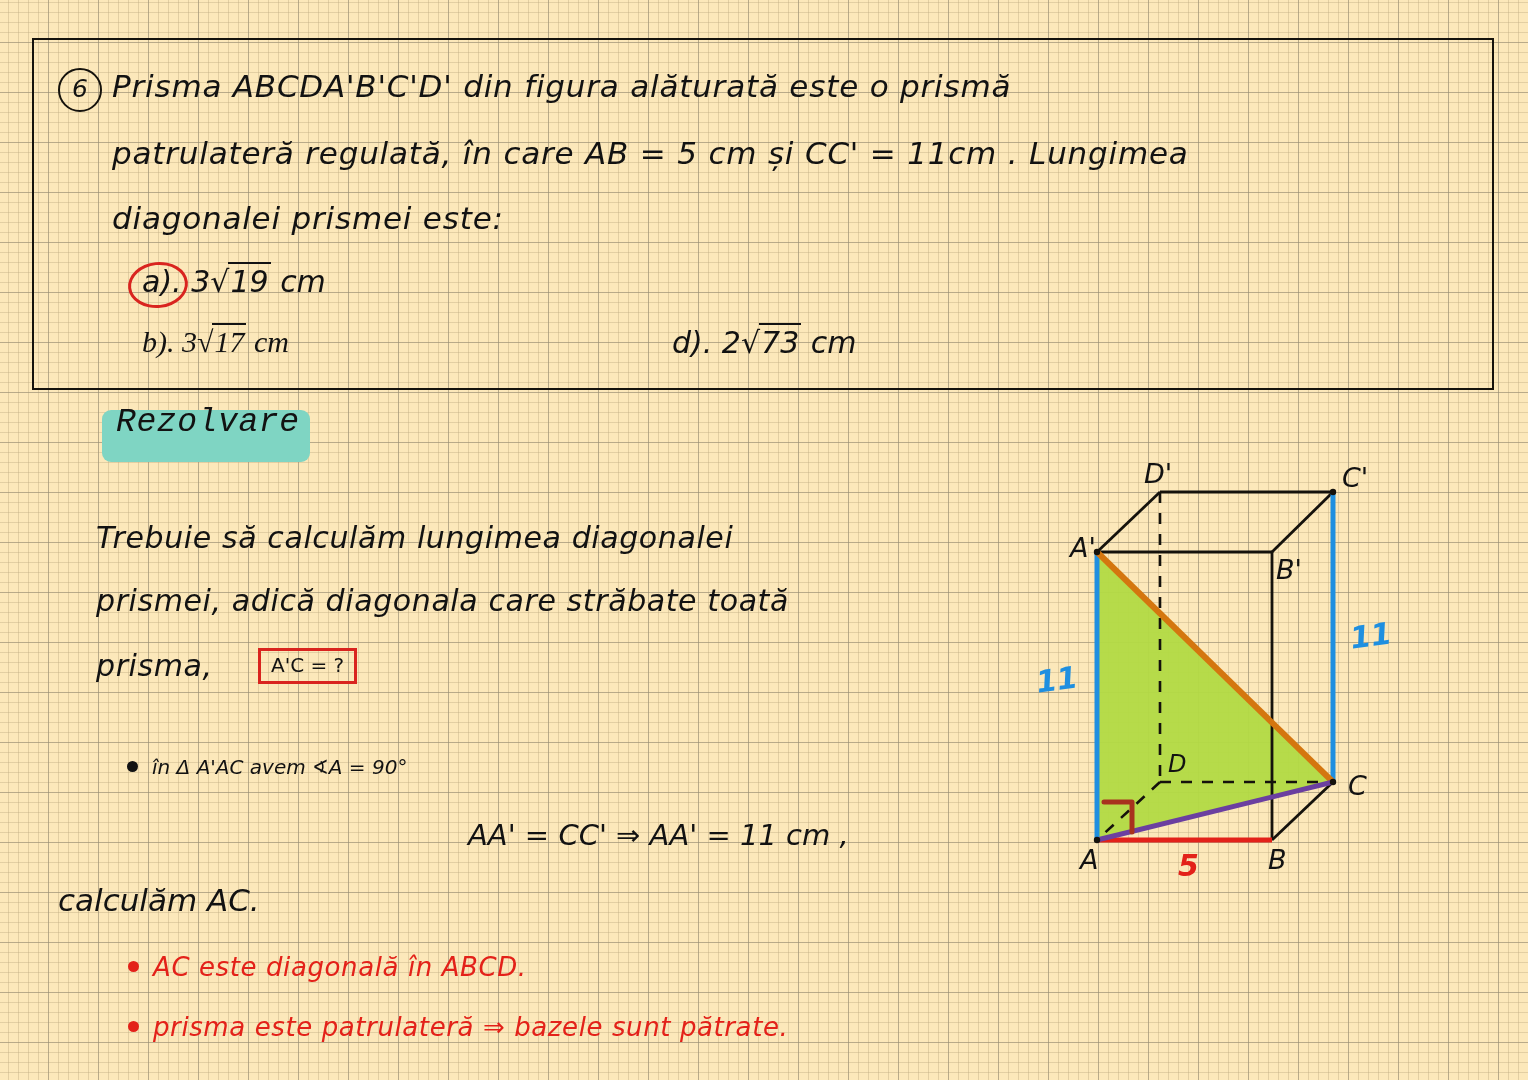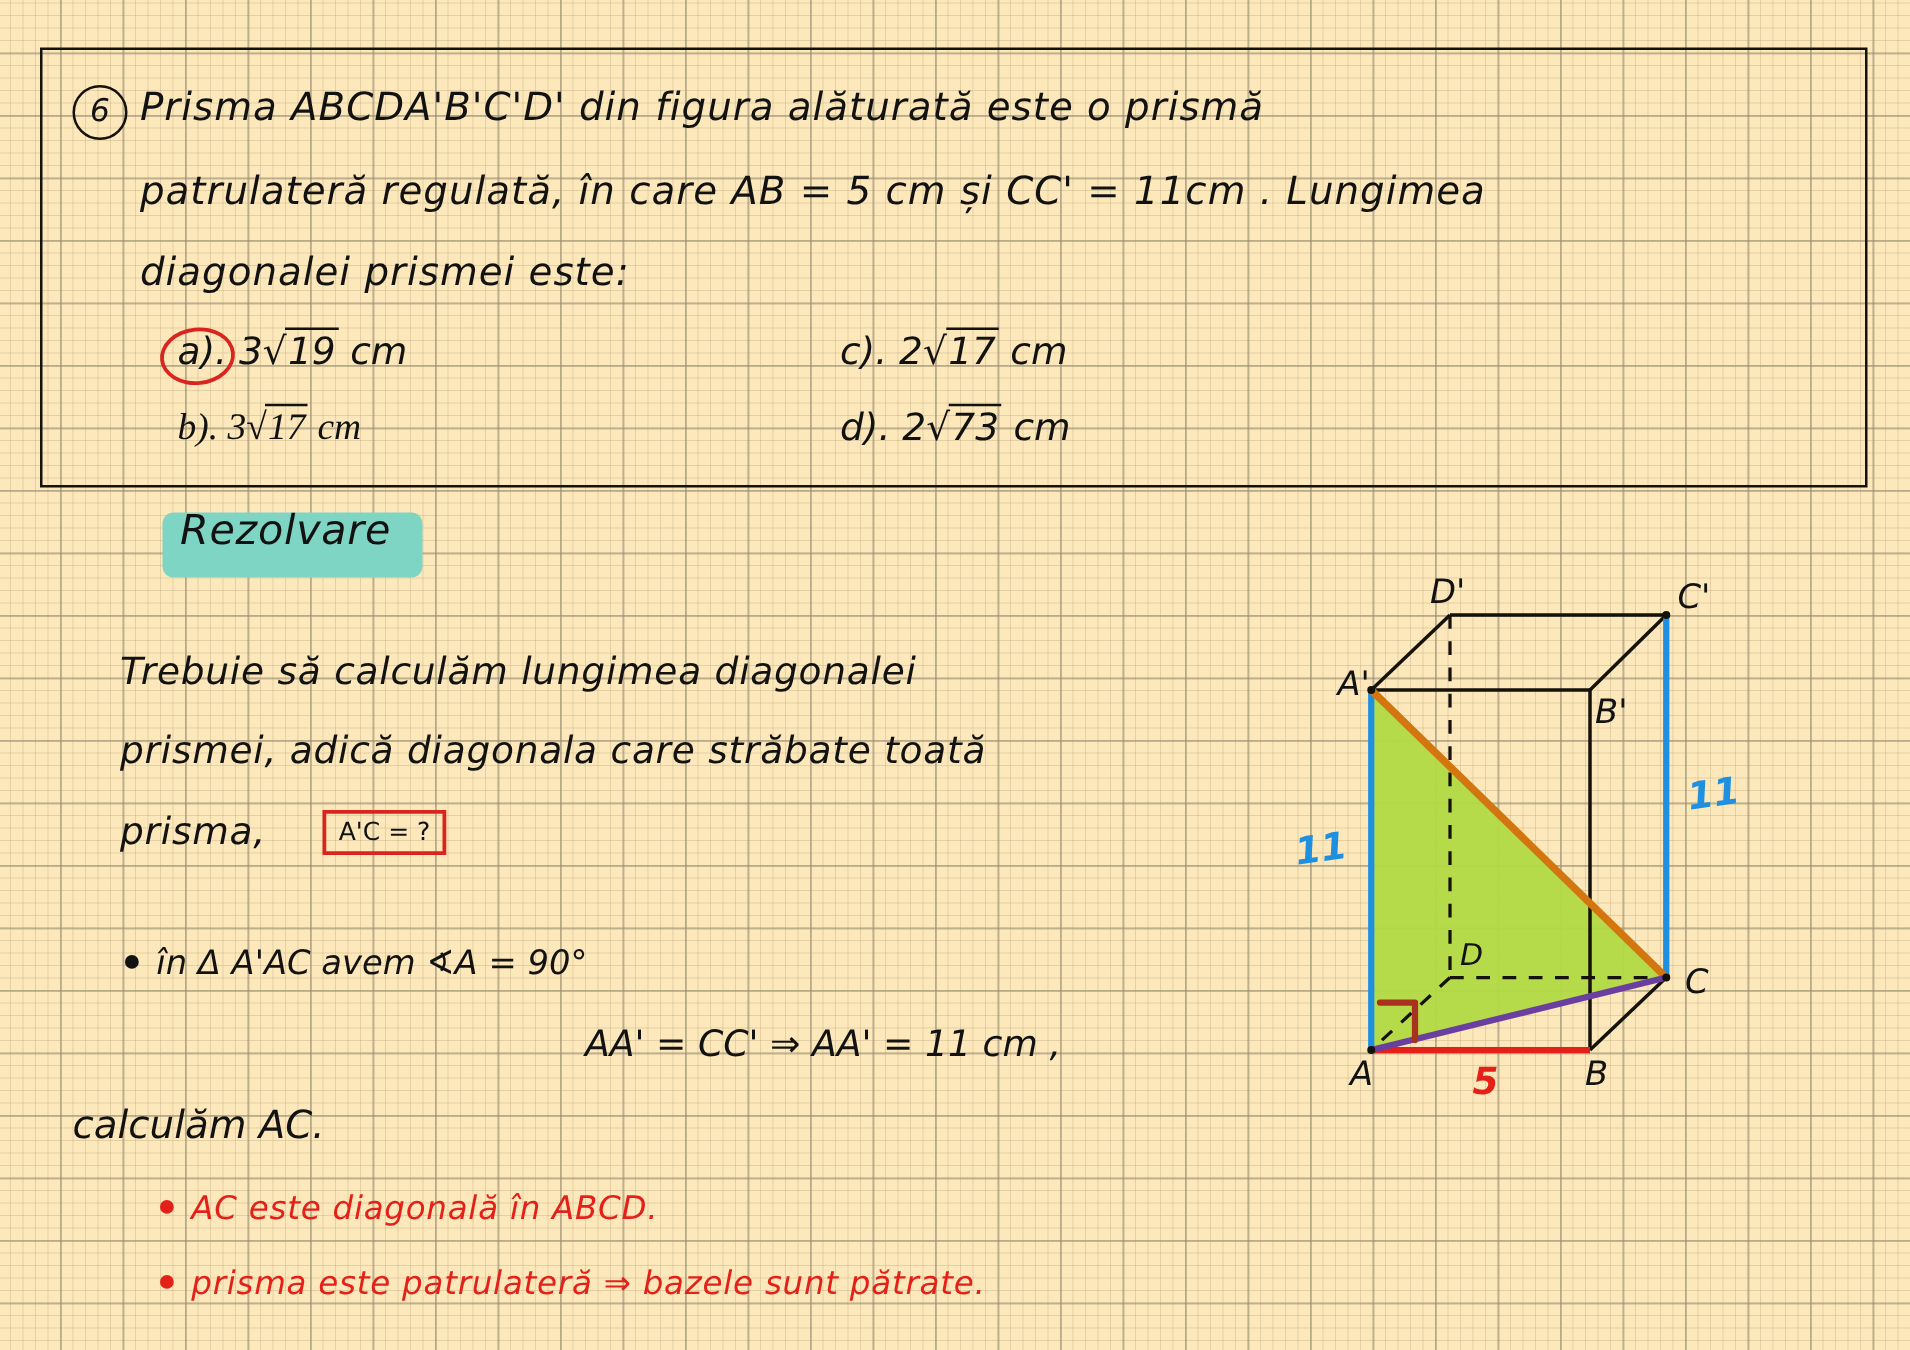--- a/index.html
+++ b/index.html
@@ -266,13 +266,6 @@
     </span>
   </div>
 
-  <div class="opt" id="opt-c">
-    <span>c).</span>
-    <span>
-      <span>2</span><span class="rad">√<span class="bar">17</span></span>
-      <span>cm</span>
-    </span>
-  </div>
 
   <div class="opt" id="opt-d">
     <span>d).</span>

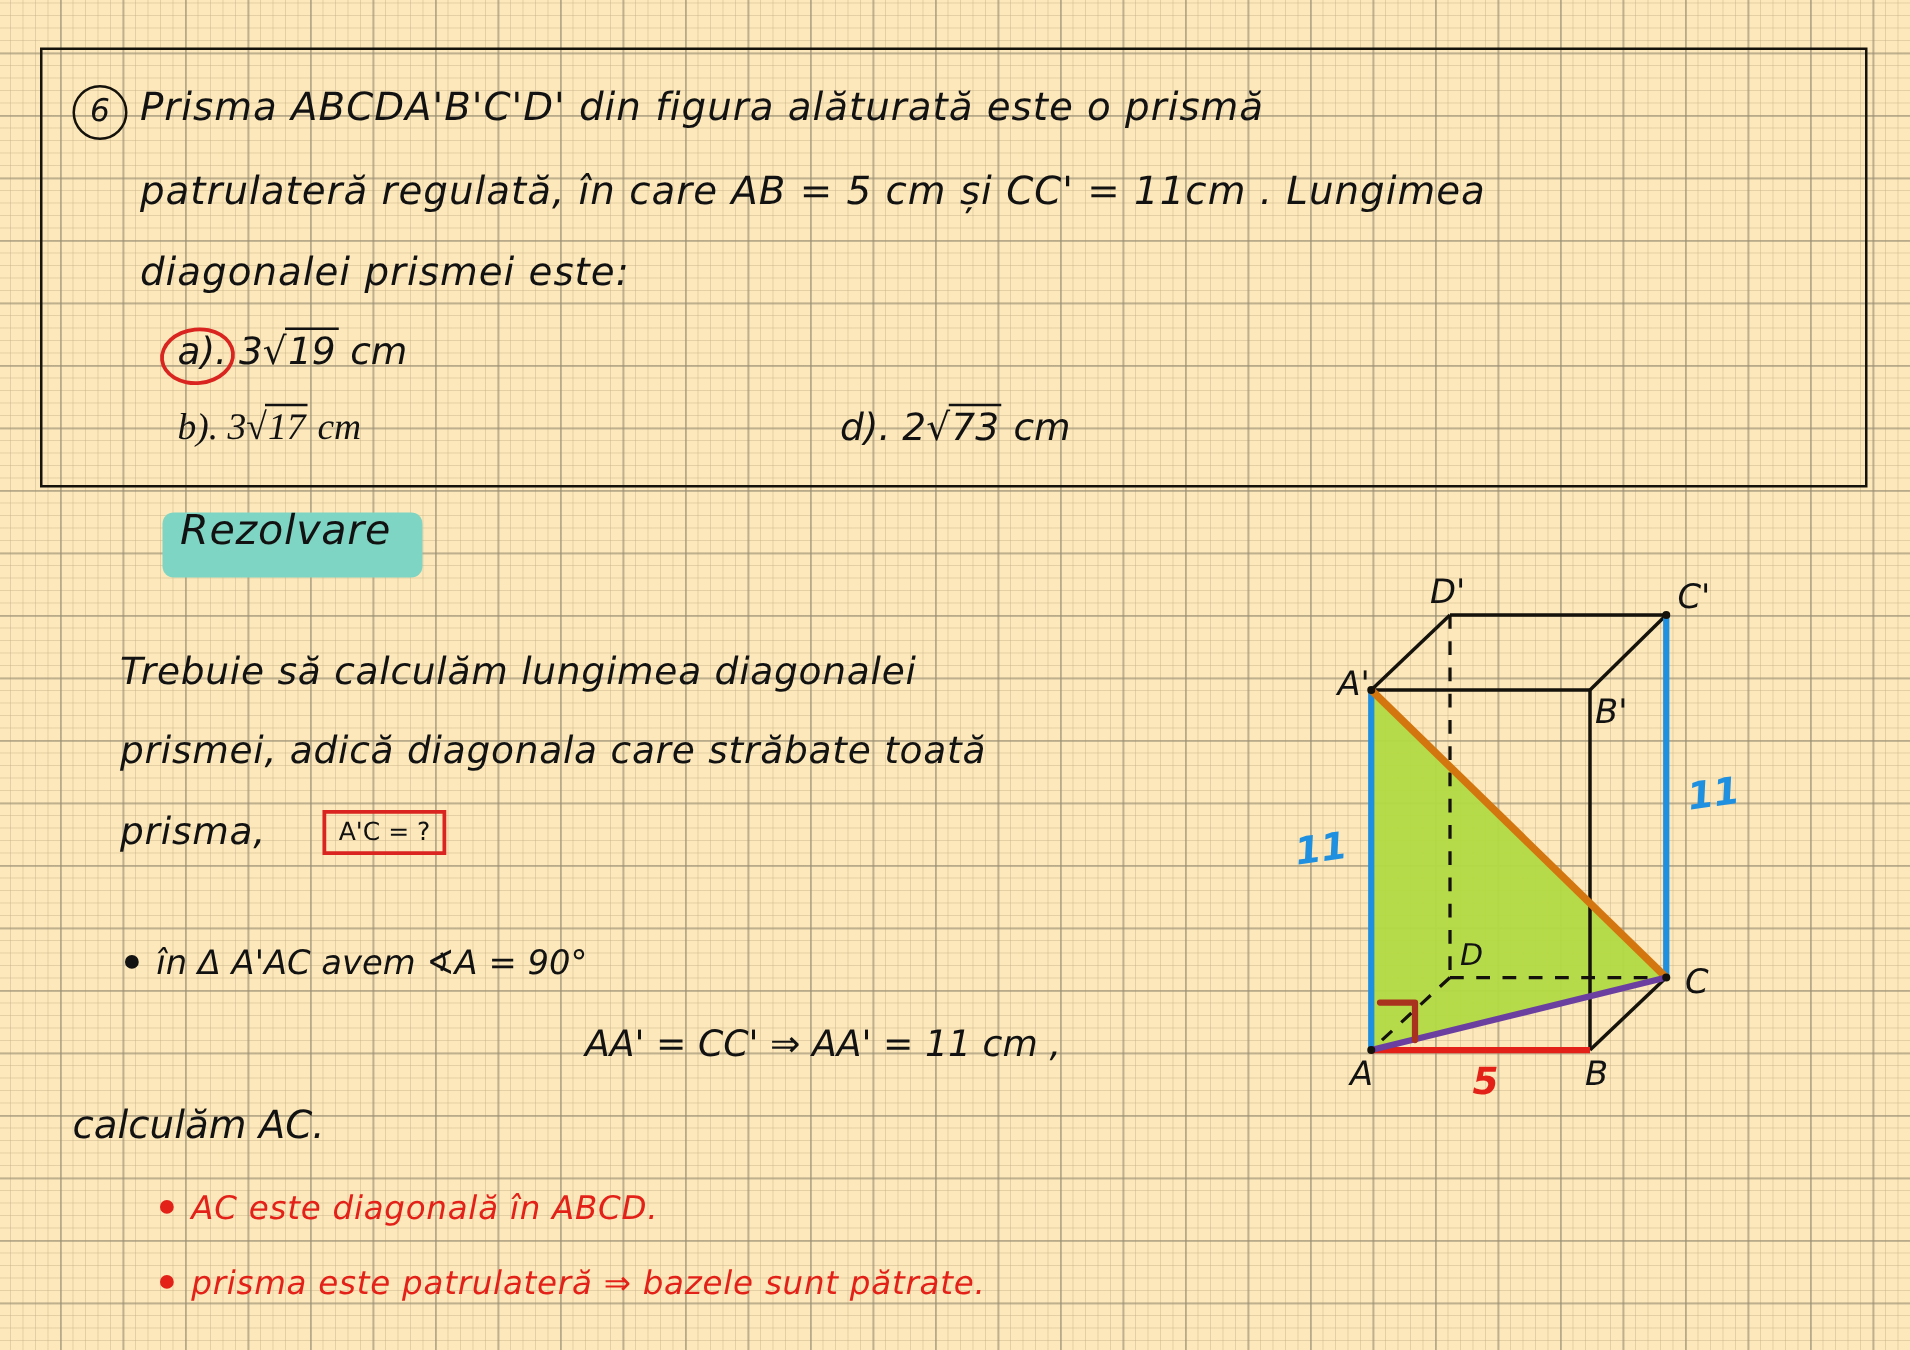--- a/index.html
+++ b/index.html
@@ -106,8 +106,9 @@
   
   #rezolvare-wrap {
     position: absolute;
-    left: 144px;
+    left: 116px;
     top: 404px;
+    font-family: Liberation Mono, monospace;
   }
   #rezolvare-hl {
     position: absolute;

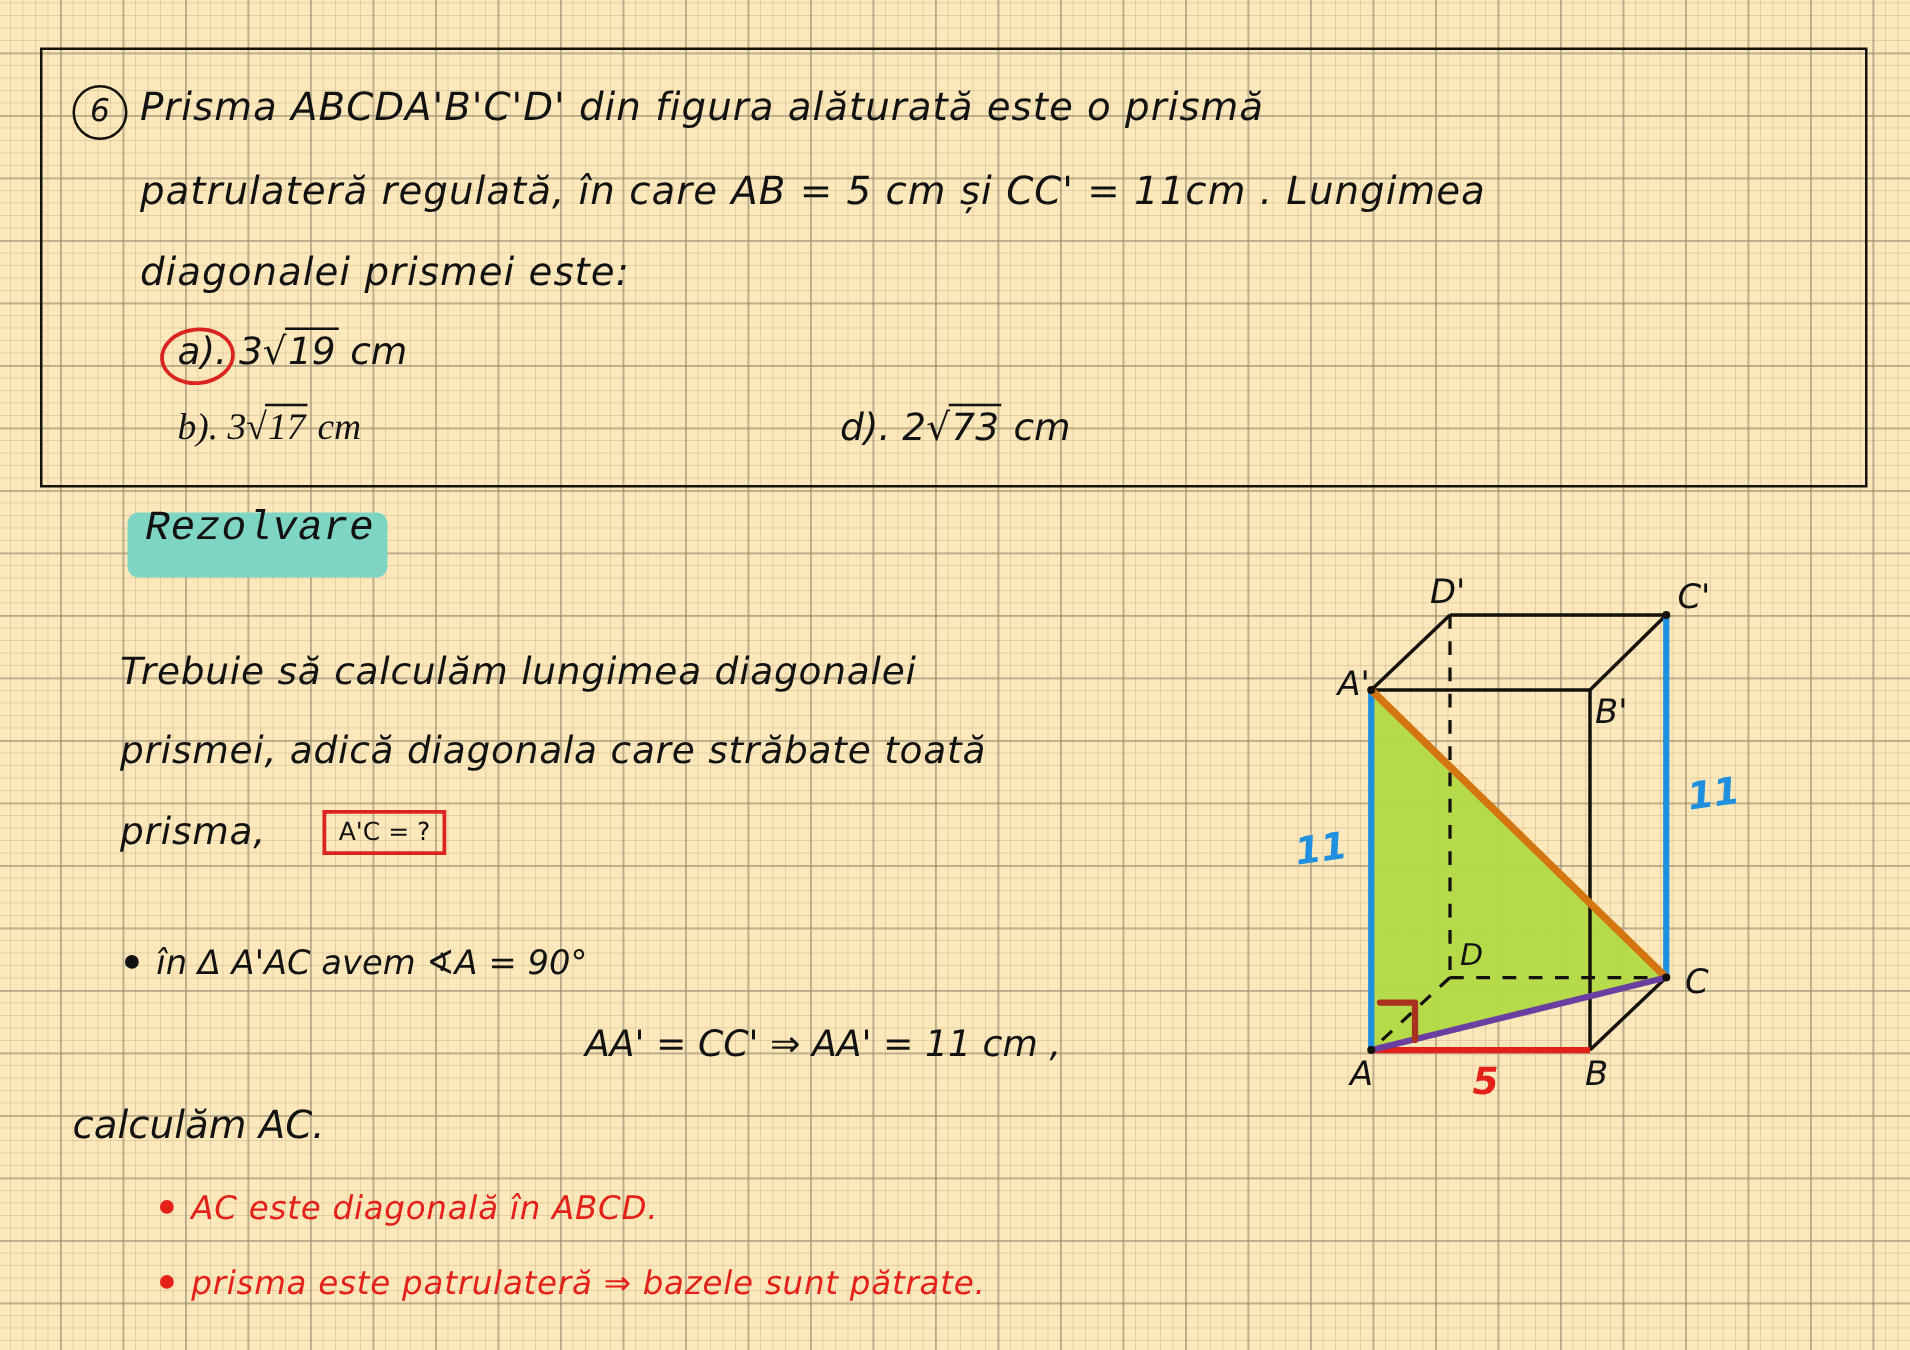--- a/index.html
+++ b/index.html
@@ -156,10 +156,11 @@
     position: absolute;
     left: 100px;
     top: 755px;
-    font-size: 27px;
-    font-style: italic;
-    white-space: nowrap;
-    color: #121212;
+    font-size: 20px;
+    font-style: italic;
+    white-space: nowrap;
+    color: #121212;
+    padding-left: 27px;
   }
   #bullet-1 .dot {
     display: inline-block;

